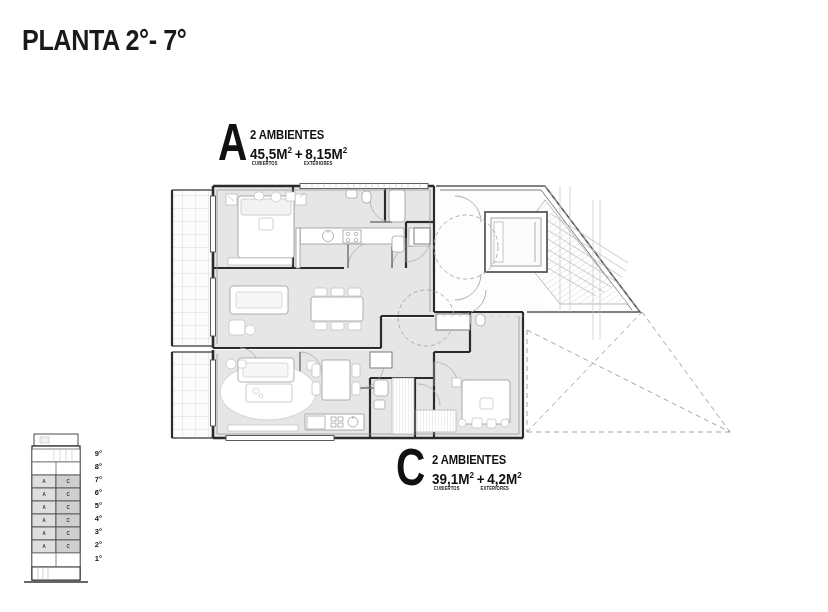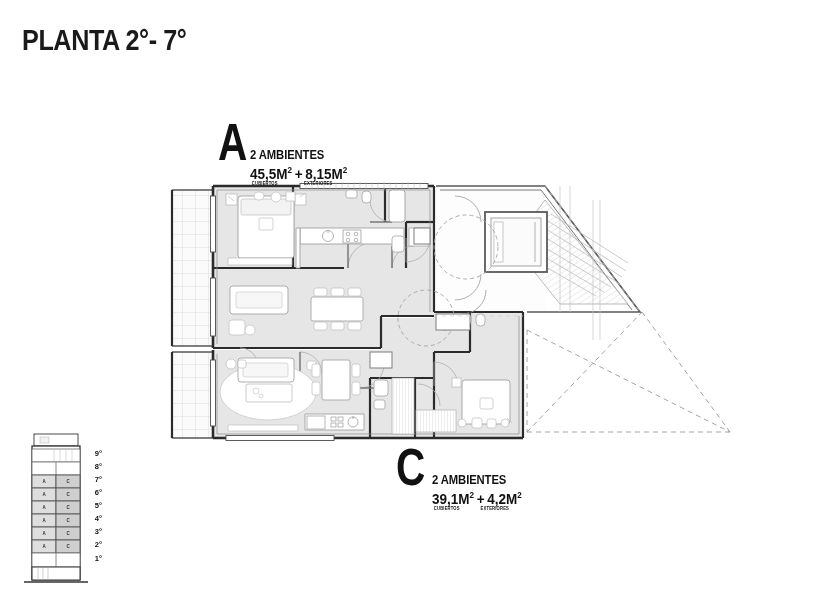--- a/index.html
+++ b/index.html
@@ -32,7 +32,7 @@
     color:#111;
     transform:scaleX(0.78);transform-origin:left top;
   }
-  .unit-lines{position:absolute;margin-top:20px;}
+  .unit-lines{position:absolute;}
   .unit-rooms{
     font-size:12.5px;font-weight:bold;color:#111;
     letter-spacing:-0.1px;white-space:nowrap;

